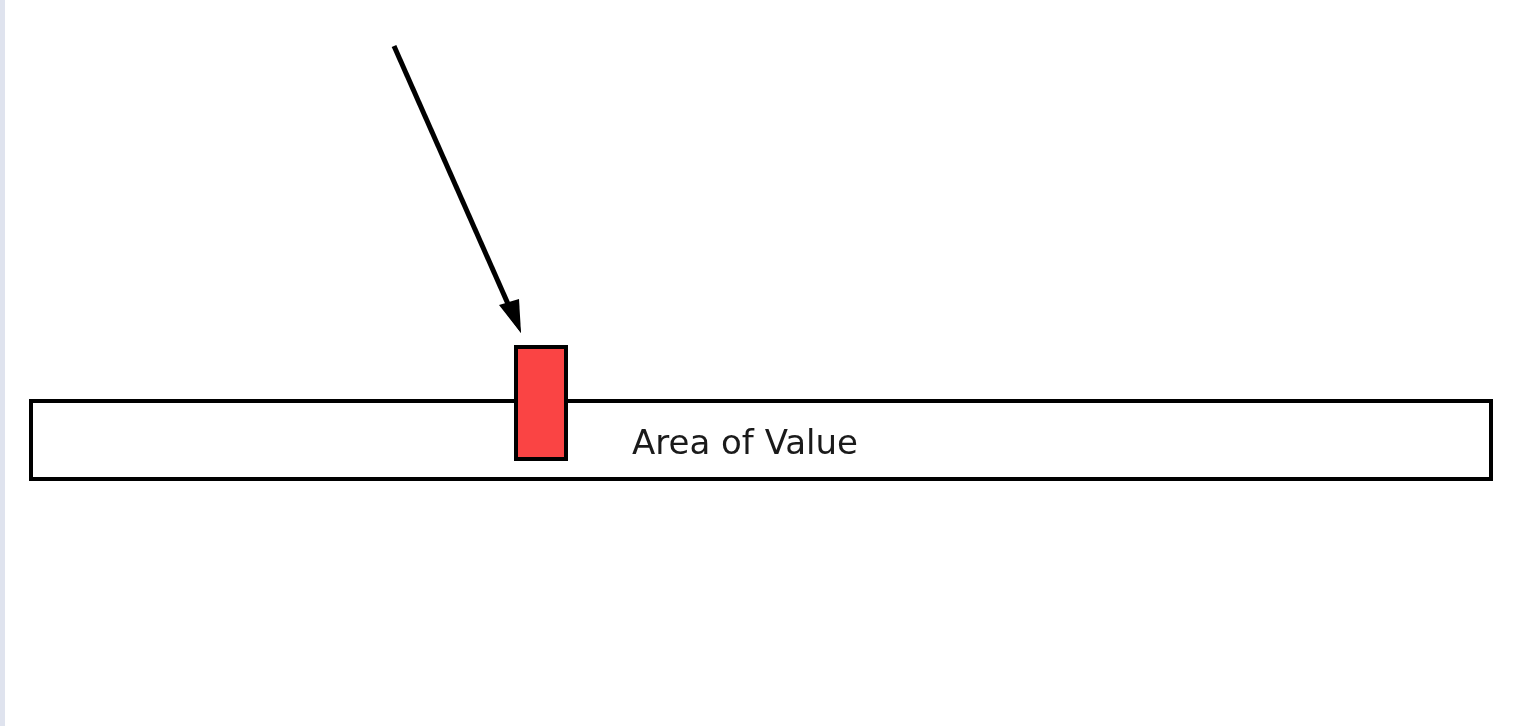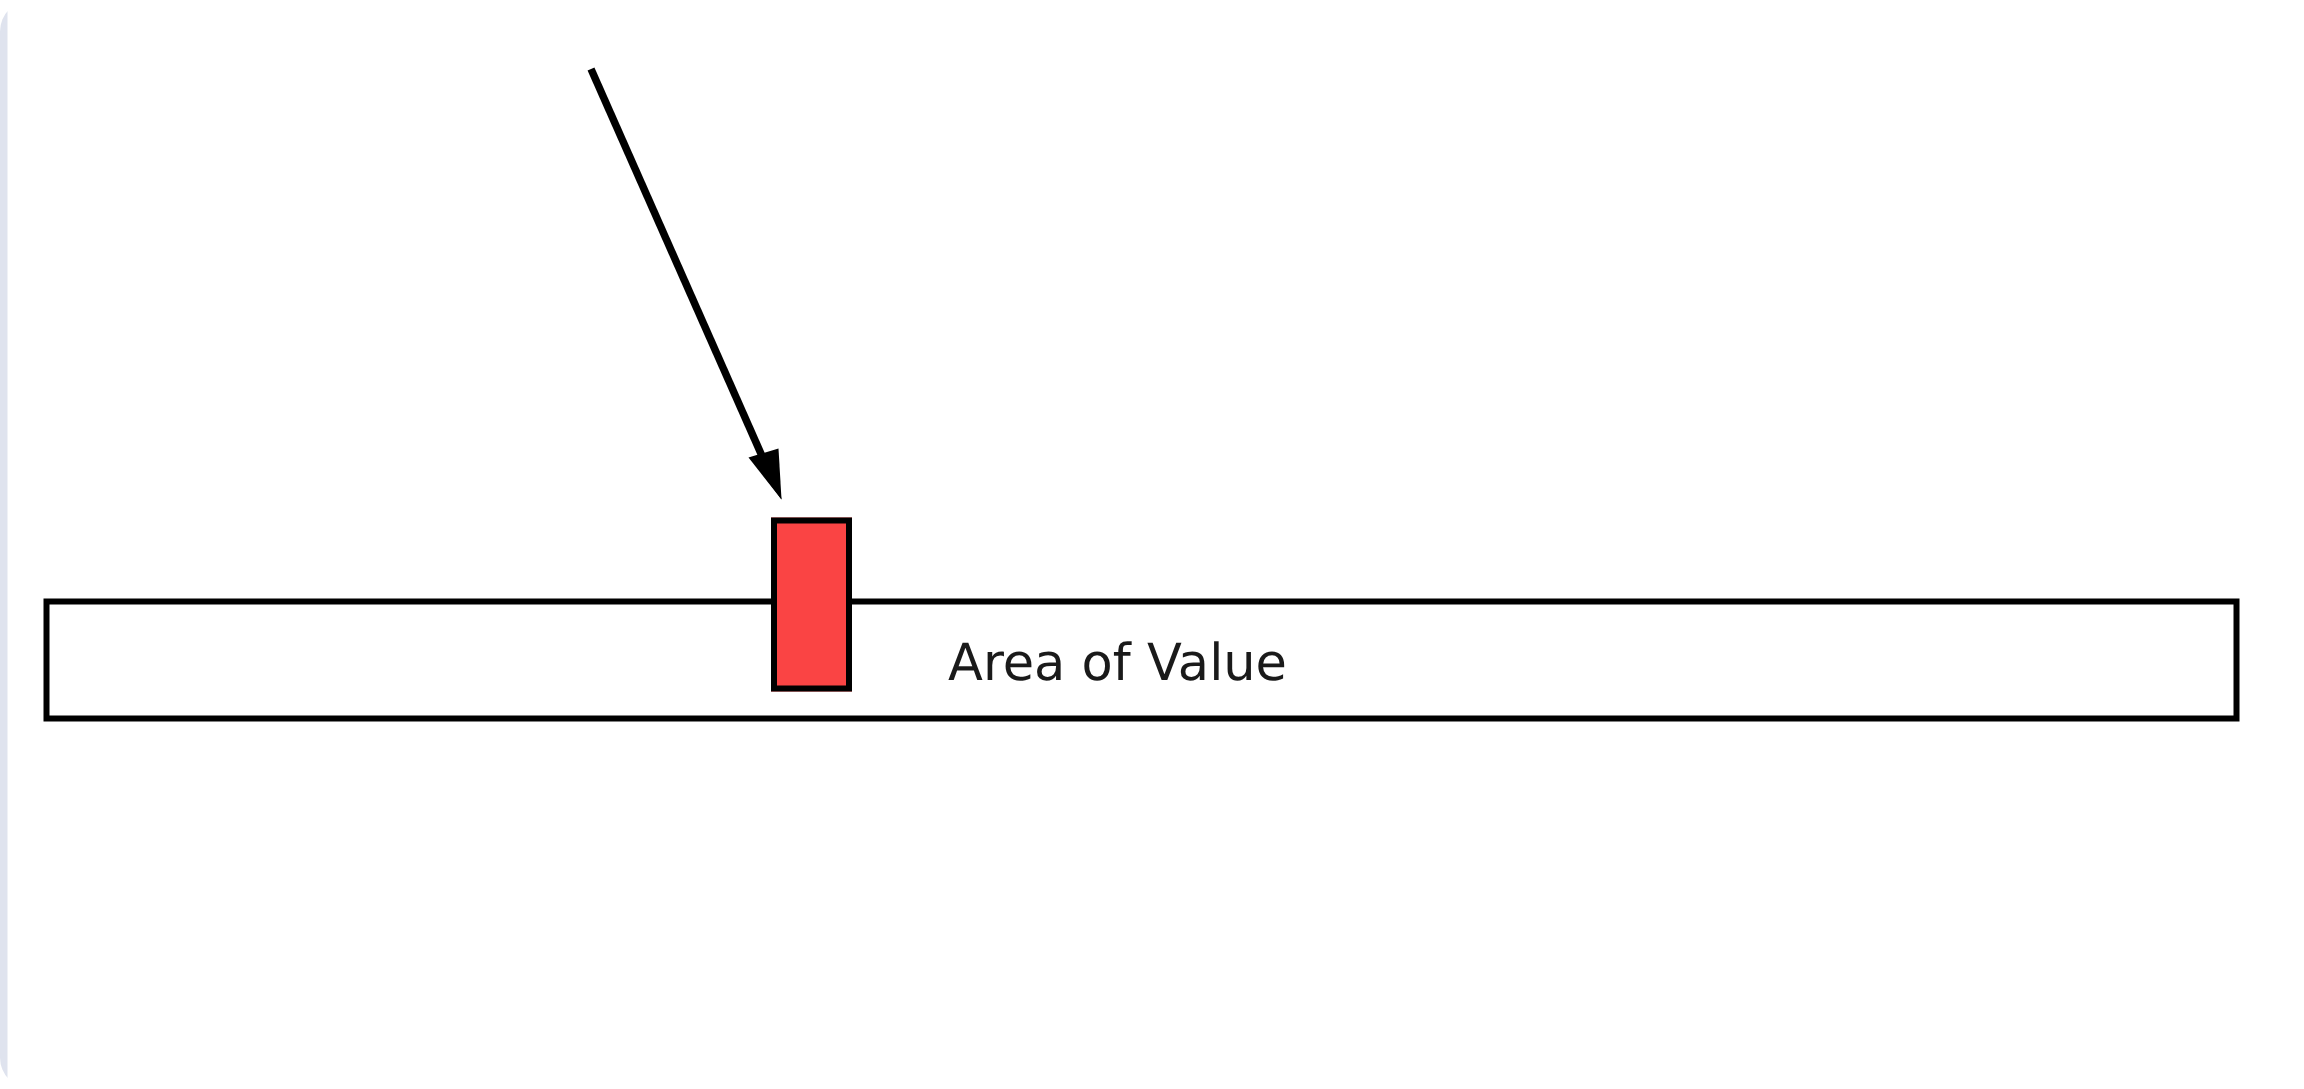--- a/index.html
+++ b/index.html
@@ -17,7 +17,6 @@
     height: 726px;
     background: #ffffff;
     overflow: hidden;
-    border-radius: 21px;
   }
   
   #left-edge-strip {

